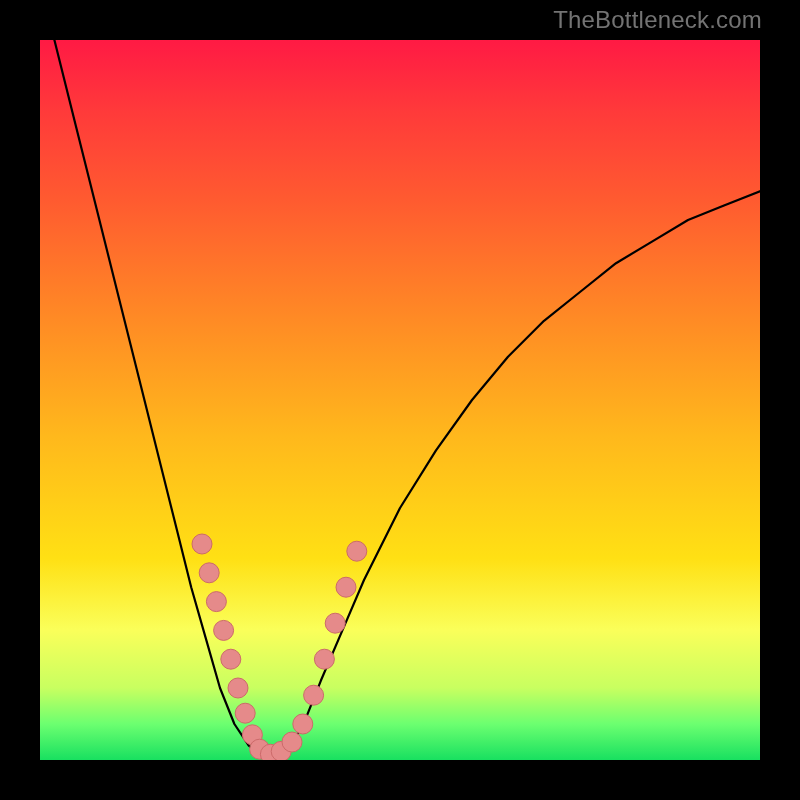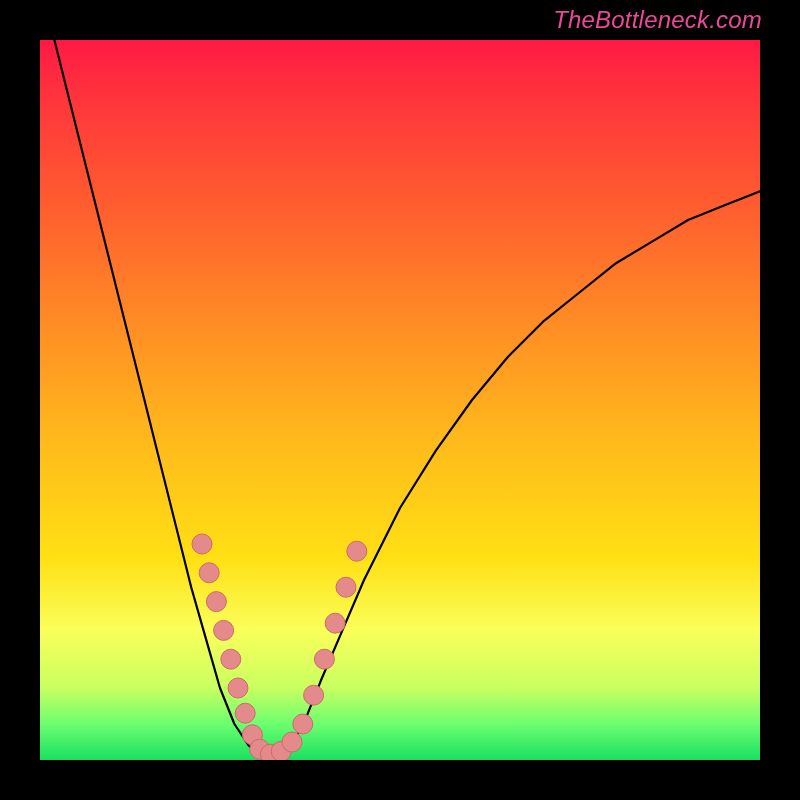--- a/index.html
+++ b/index.html
@@ -42,10 +42,9 @@
     top: 6px;
     right: 38px;
     font-size: 24px;
-    color: #ec4899;
+    color: #737373;
     letter-spacing: 0.2px;
     font-weight: 500;
-    font-style: italic;
   }
   svg {
     position: absolute;

